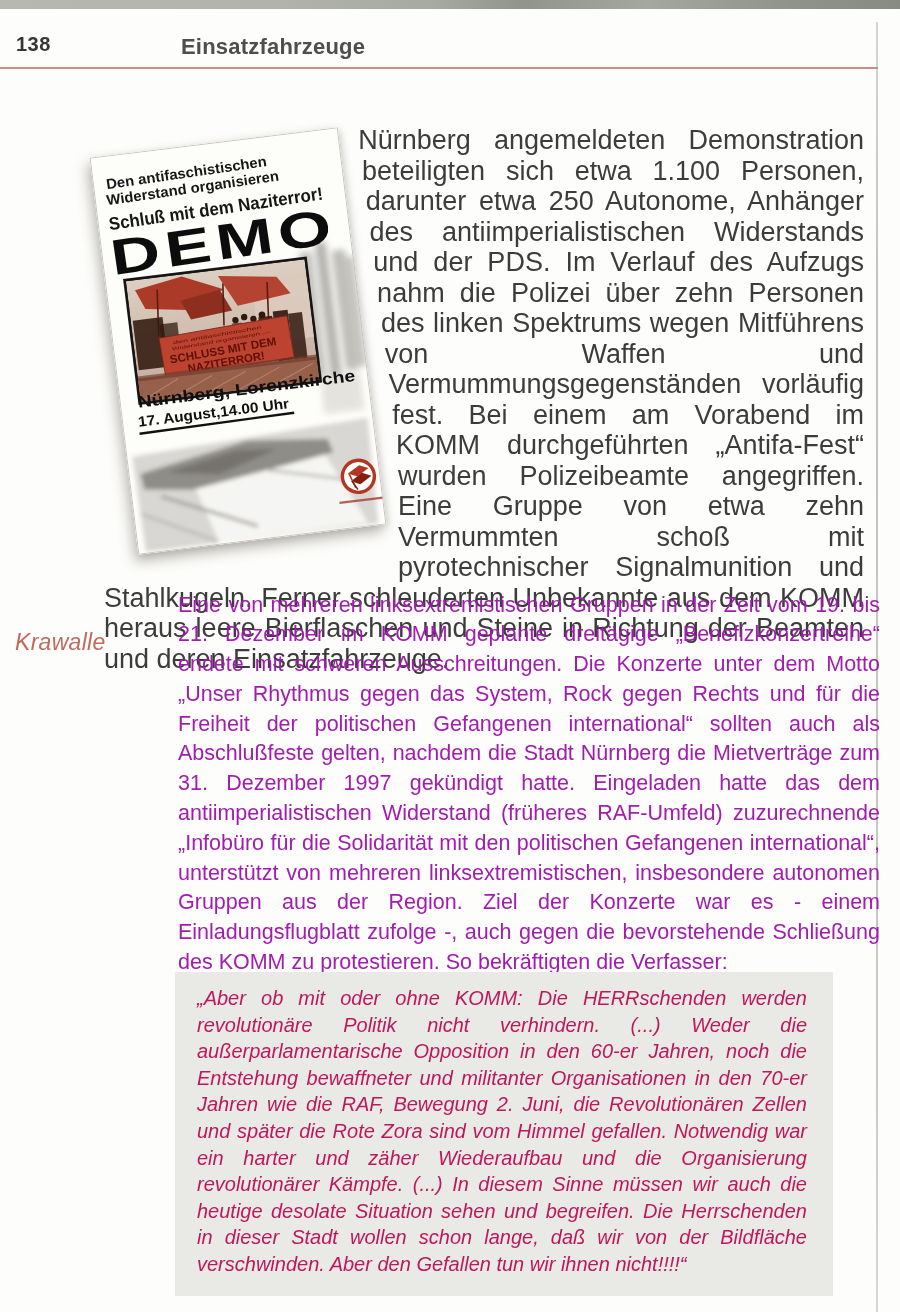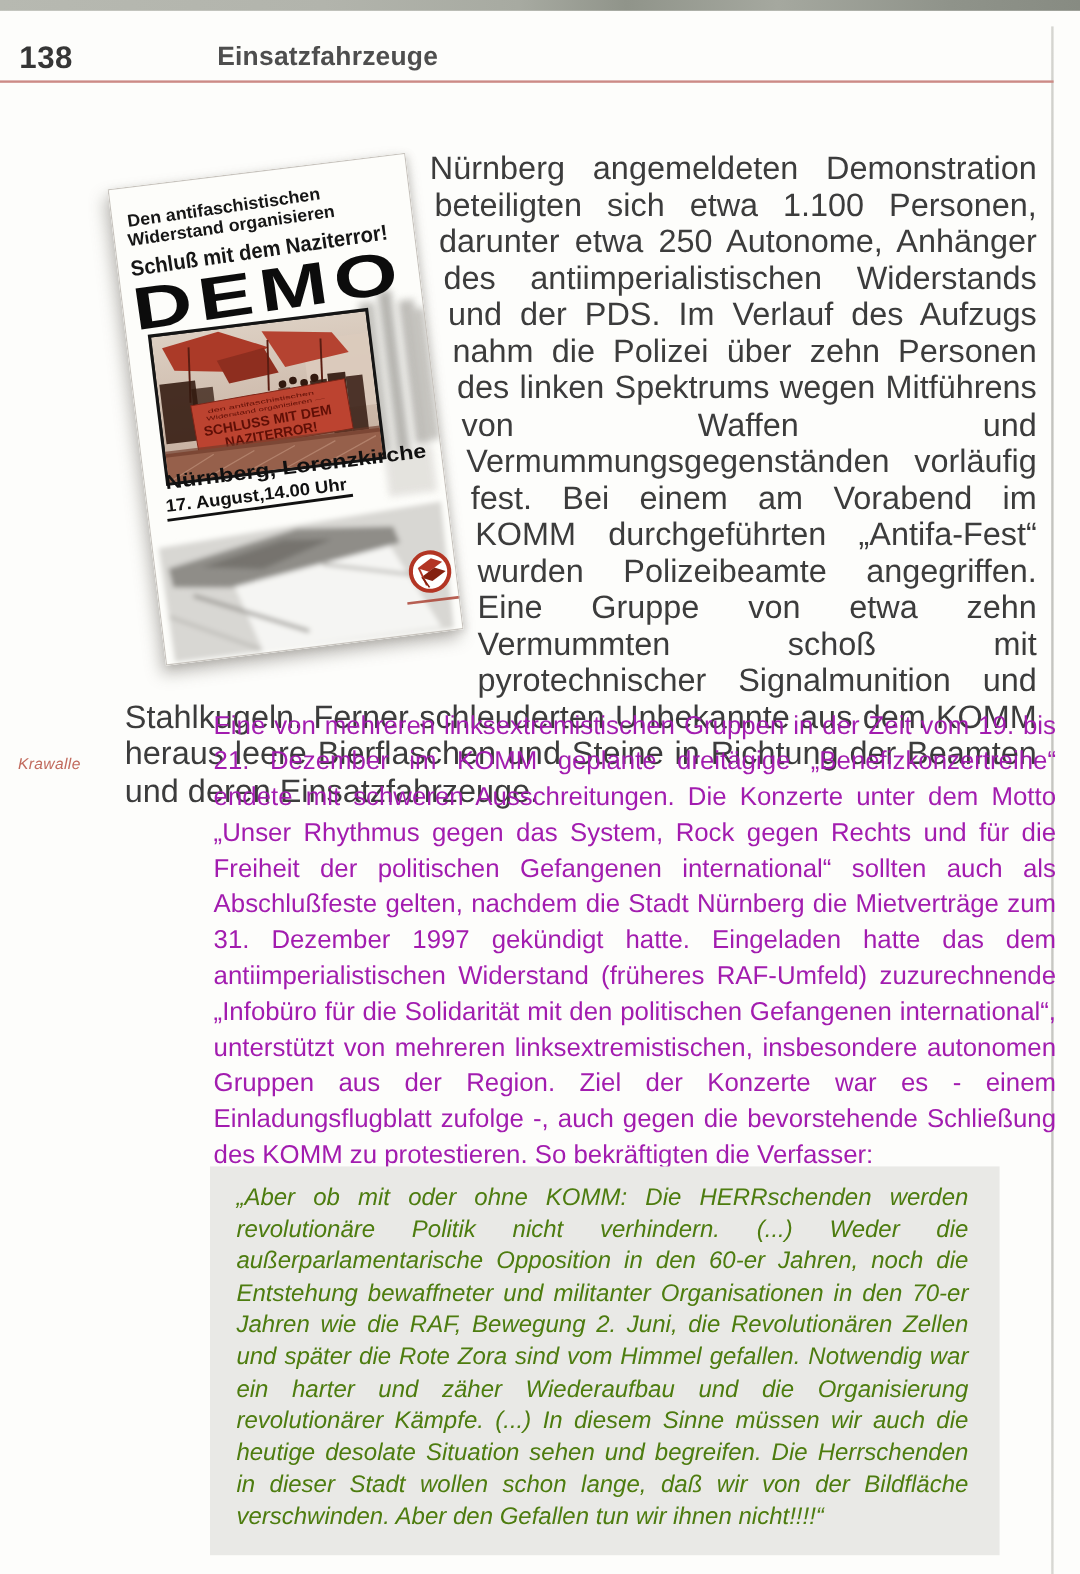--- a/index.html
+++ b/index.html
@@ -22,7 +22,7 @@
   
   .page-number{
     position:absolute;left:16px;top:33px;
-    font-size:26px;font-weight:bold;color:#363636;letter-spacing:.5px;
+    font-size:20px;font-weight:bold;color:#363636;letter-spacing:.5px;
   }
   .section-title{
     position:absolute;left:181px;top:34px;

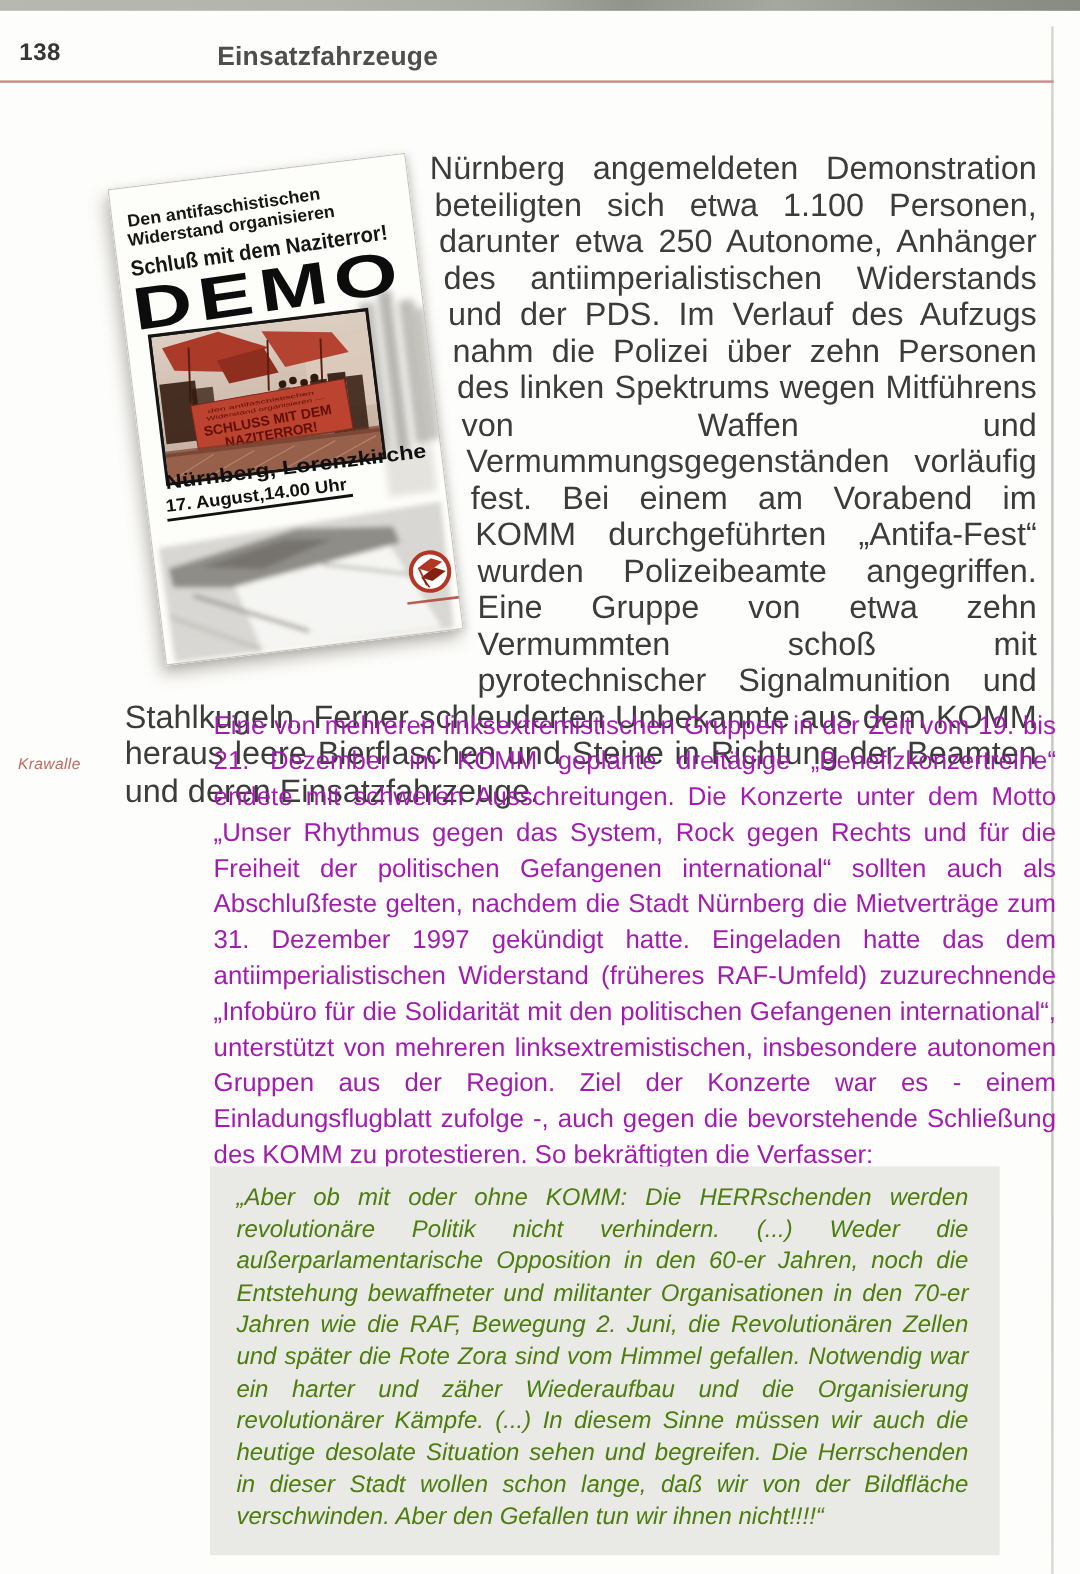--- a/index.html
+++ b/index.html
@@ -35,7 +35,7 @@
   
   .margin-note{
     position:absolute;left:15px;top:629px;
-    font-size:13px;font-style:italic;color:#c16a5d;letter-spacing:.3px;
+    font-size:23px;font-style:italic;color:#c16a5d;letter-spacing:.3px;
   }
   
   .para1-wrap{

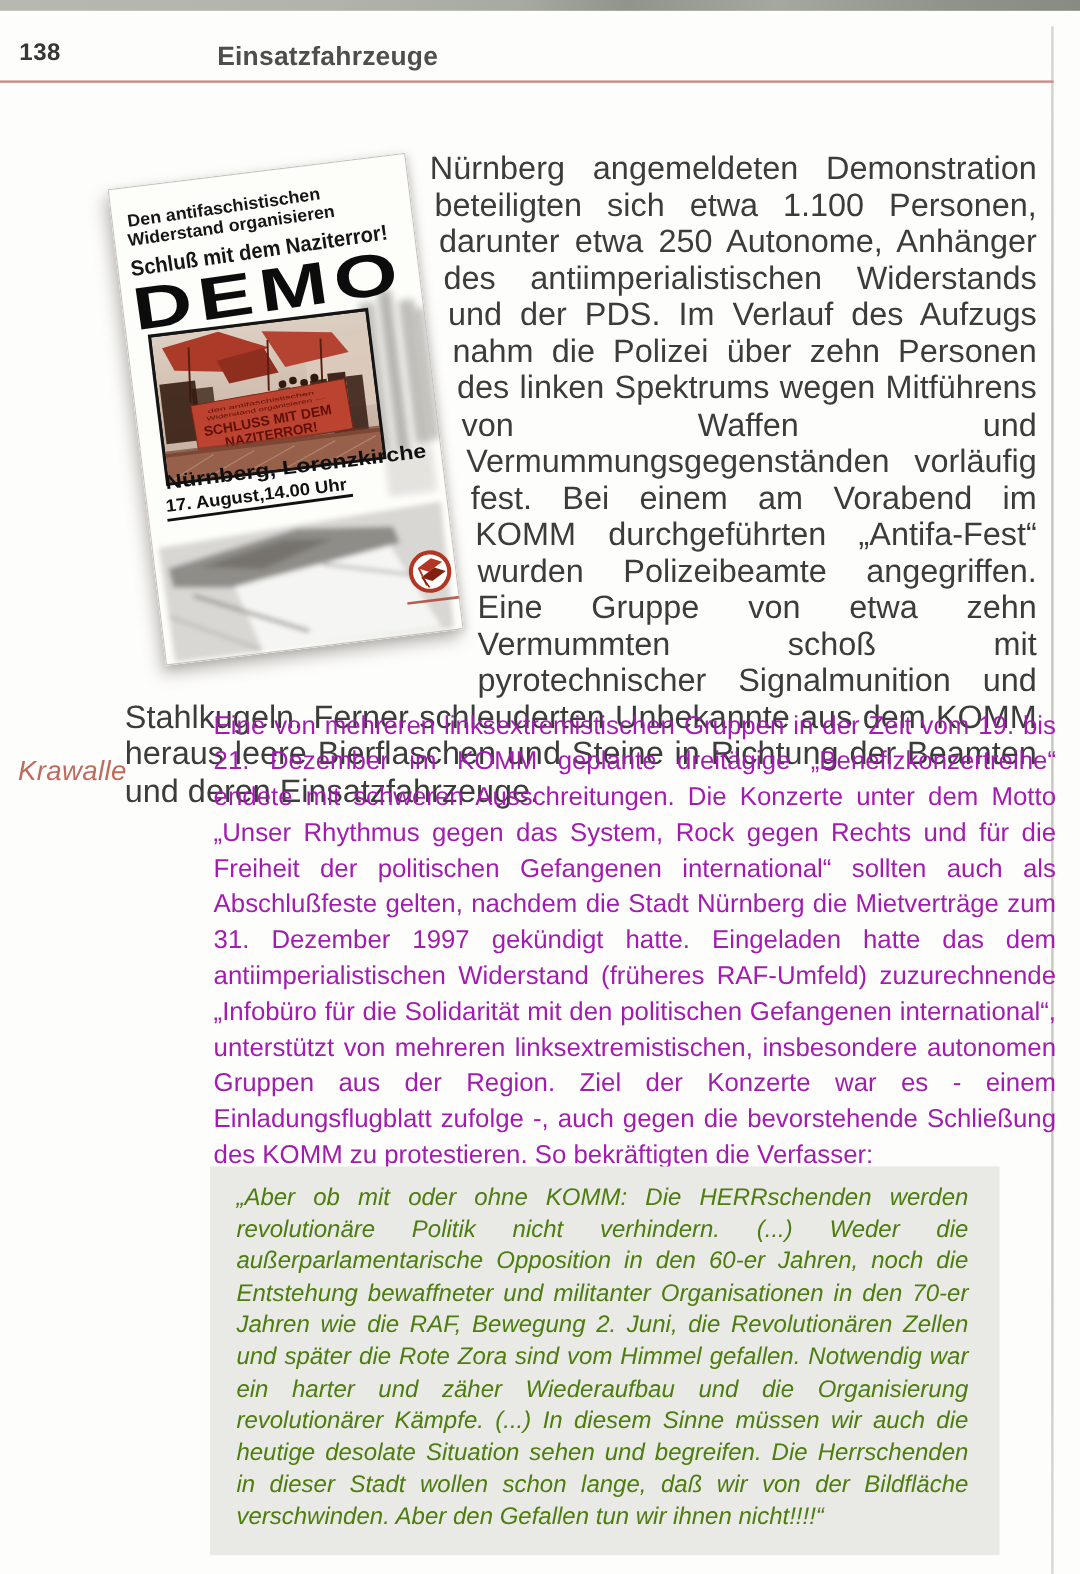--- a/index.html
+++ b/index.html
@@ -61,7 +61,7 @@
     padding:13px 26px 18px 22px;
   }
   .quote-text{
-    font-size:20px;font-style:italic;line-height:26.6px;color:#4d7c0f;
+    font-size:20px;font-style:italic;line-height:26.6px;color:#be185d;
     text-align:justify;margin:0;
   }
   

